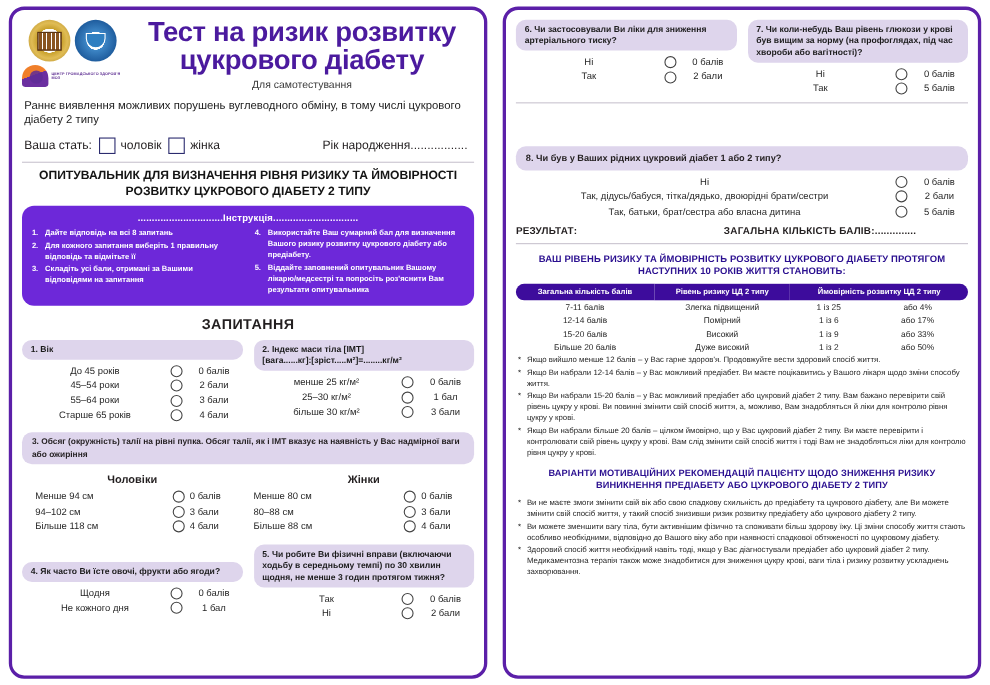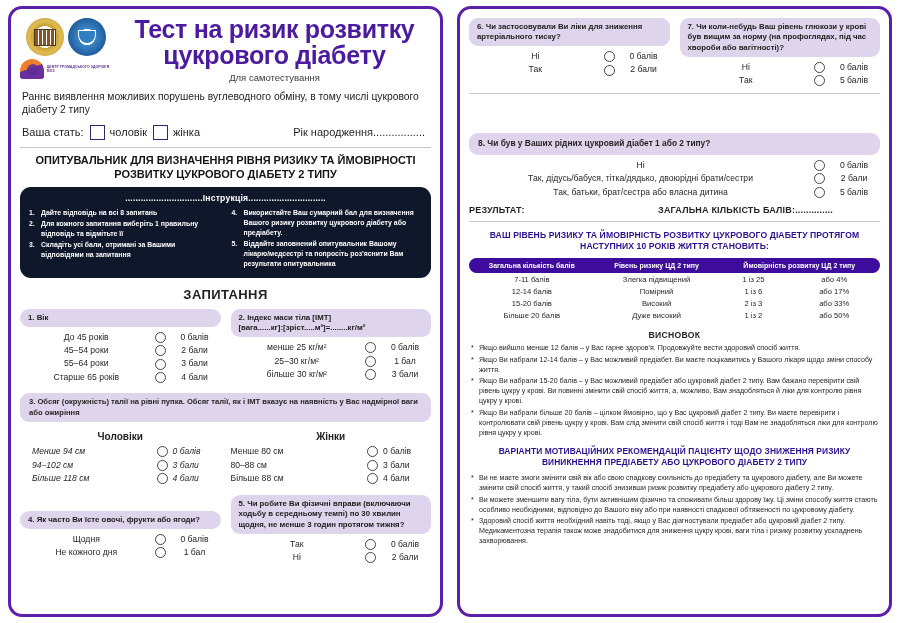--- a/index.html
+++ b/index.html
@@ -51,7 +51,7 @@
   
   .sect-head{text-align:center;font-size:11px;font-weight:bold;line-height:1.25;margin:6px 0 6px;color:#141414;}
   
-  .instr{background:#0f172a;border-radius:11px;color:#fff;padding:6px 9px 8px;}
+  .instr{background:#6d28d9;border-radius:11px;color:#fff;padding:6px 9px 8px;}
   .instr-ttl{text-align:center;font-size:8.6px;font-weight:bold;letter-spacing:.2px;
     overflow:hidden;white-space:nowrap;color:#fff;}
   .instr-cols{display:flex;gap:12px;margin-top:5px;}

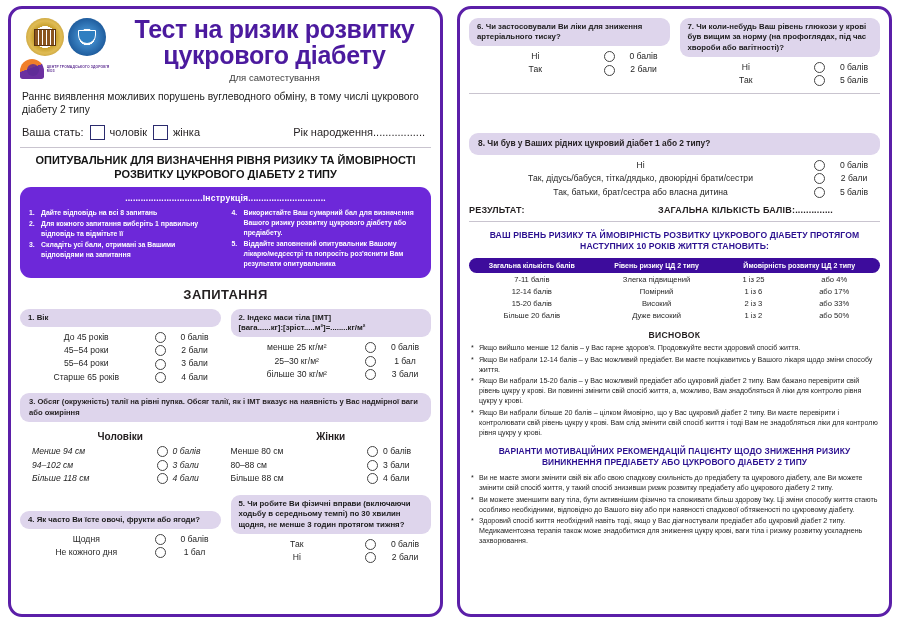--- a/index.html
+++ b/index.html
@@ -391,7 +391,7 @@
         <tr>
           <td>15-20 балів</td>
           <td>Високий</td>
-          <td>2 із 3</td>
+          <td>1 із 9</td>
           <td>або 33%</td>
         </tr>
         <tr>

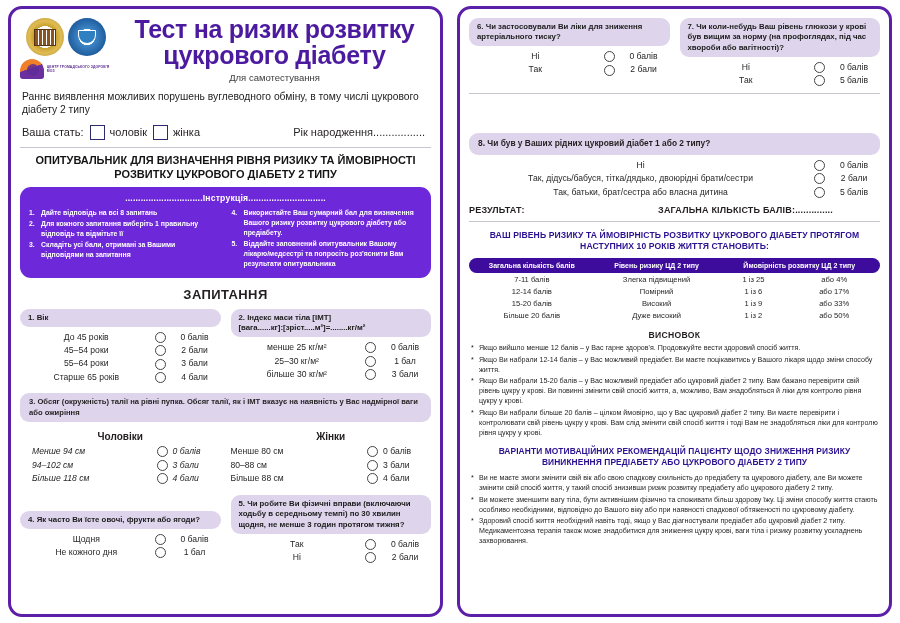--- a/index.html
+++ b/index.html
@@ -403,7 +403,6 @@
       </tbody>
     </table>
 
-    <div class="chead">ВИСНОВОК</div>
     <div class="bullets">
       <div class="bul">
         <span class="st">*</span>

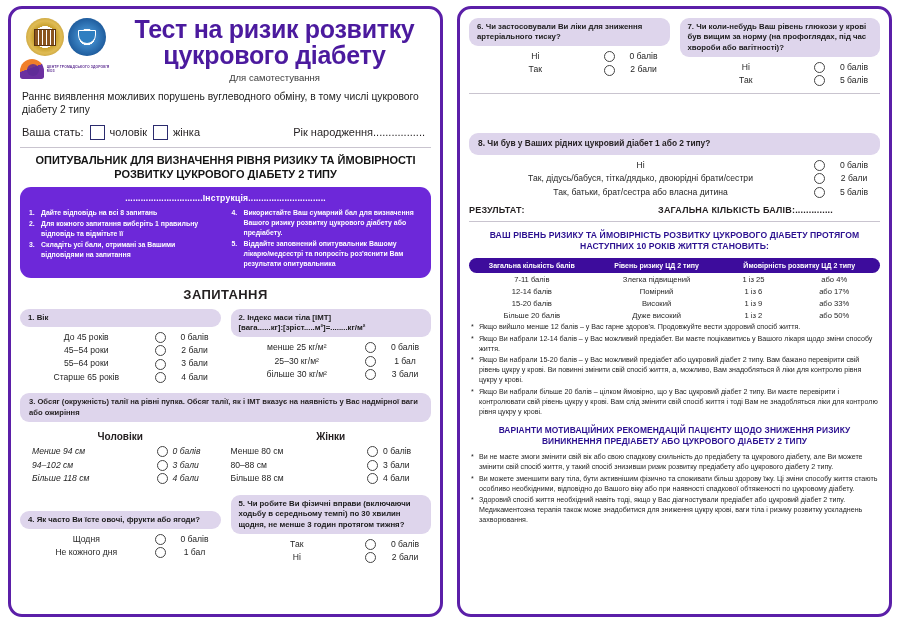--- a/index.html
+++ b/index.html
@@ -75,7 +75,7 @@
   .subhead{text-align:center;font-size:10px;font-weight:bold;margin:7px 0 3px;}
   .two{display:flex;gap:10px;margin-top:2px;}
   .two > div{flex:1 1 0;}
-  .opt.indent{padding-left:12px;font-style:italic;}
+  .opt.indent{padding-left:12px;}
   
   .qrow2{display:flex;gap:10px;margin-top:2px;}
   .res-line{display:flex;font-size:9px;font-weight:bold;margin-top:6px;letter-spacing:.2px;}

